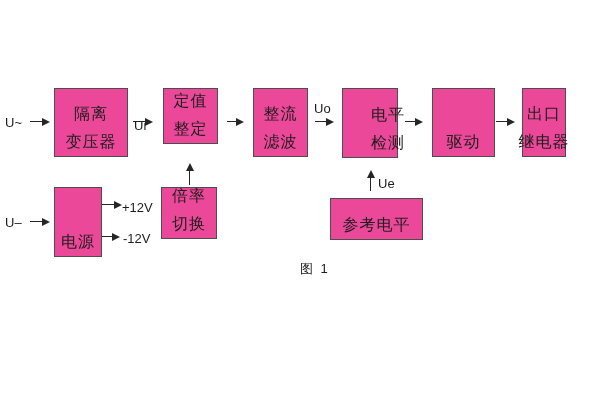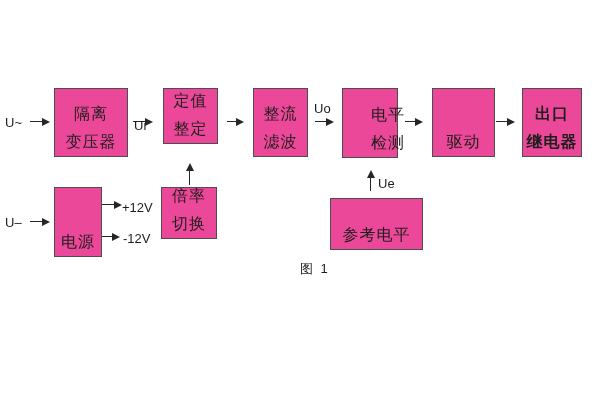--- a/index.html
+++ b/index.html
@@ -106,7 +106,7 @@
     <span>驱动</span>
   </div>
 
-  <div class="block" style="left:522px; top:88px; width:60px; height:69px;font-weight:bold;">
+  <div class="block" style="left:522px; top:88px; width:44px; height:69px;">
     <span>出口</span>
     <span>继电器</span>
   </div>

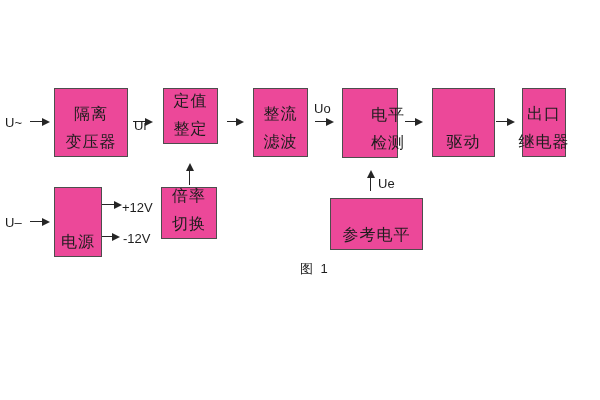--- a/index.html
+++ b/index.html
@@ -120,7 +120,7 @@
     <span>切换</span>
   </div>
 
-  <div class="block" style="left:330px; top:198px; width:93px; height:52px;">
+  <div class="block" style="left:330px; top:198px; width:93px; height:42px;">
     <span>参考电平</span>
   </div>
 

